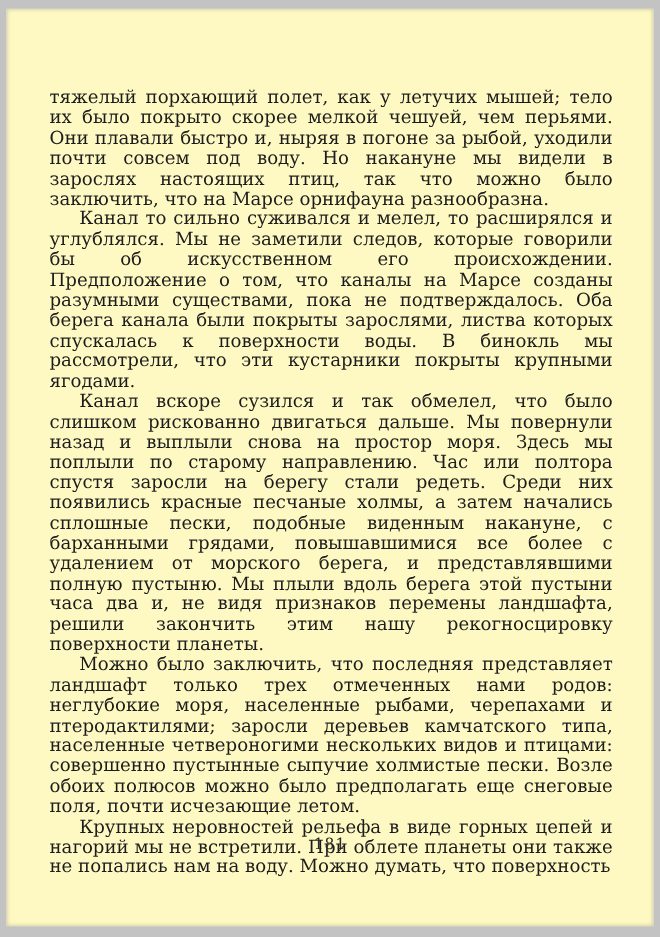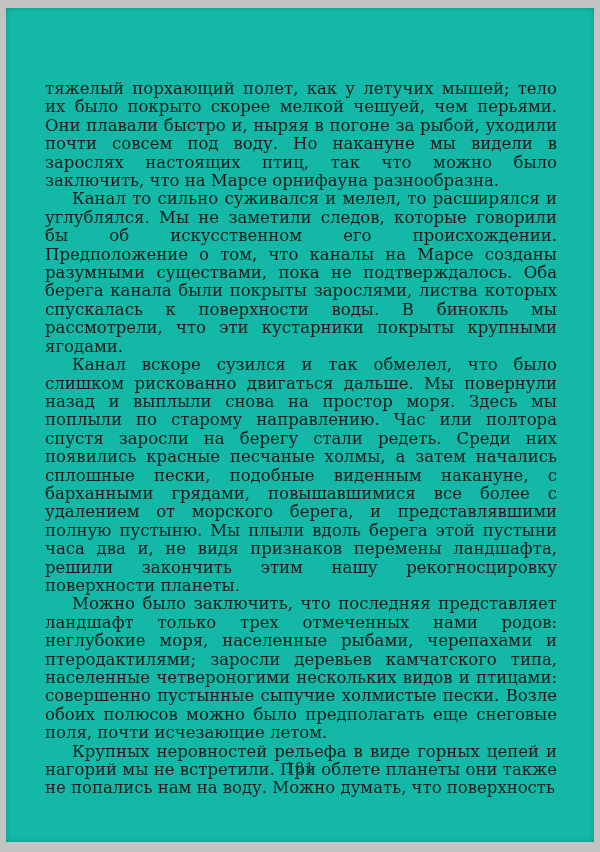--- a/index.html
+++ b/index.html
@@ -20,7 +20,7 @@
     right: 6px;
     top: 8px;
     bottom: 10px;
-    background: #14b8a6;
+    background: #fef9c3;
     box-shadow: 0 0 4px rgba(0,0,0,0.25) inset;
   }
   .text-block {

